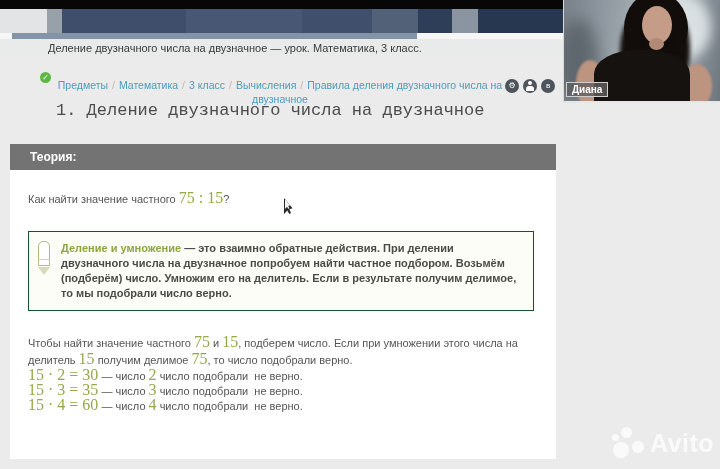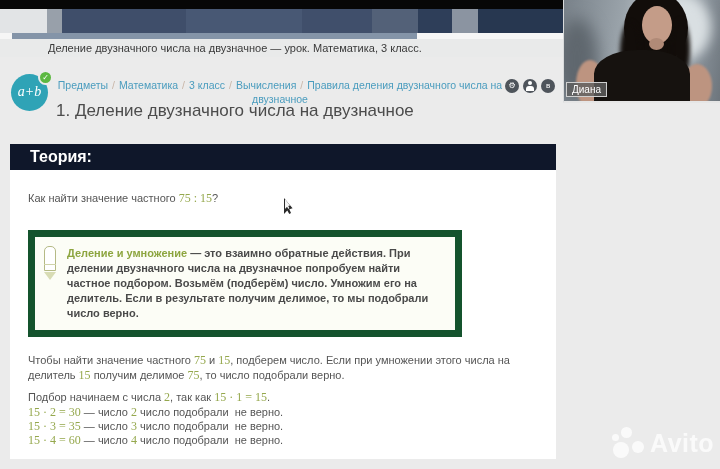--- a/index.html
+++ b/index.html
@@ -118,7 +118,6 @@
   <div class="page">
 
     <div class="logo-wrap">
-      <div class="logo">a+b</div>
       <div class="logo-badge">✓</div>
     </div>
 

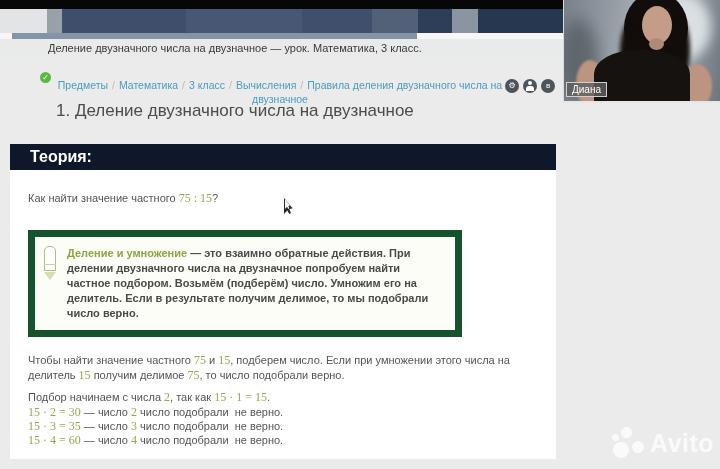--- a/index.html
+++ b/index.html
@@ -75,7 +75,7 @@
   .cam-arm-r { left:118px; top:64px; width:30px; height:44px; background:#bd9480; filter:blur(1px); }
   .cam-torso { position:absolute; left:30px; top:50px; width:96px; height:53px; background:#16120f; border-radius:45% 45% 0 0; }
   .cam-label { position:absolute; left:2px; bottom:4px; background:rgba(95,95,95,.82); border:1px solid #cfcfcf;
-               color:#fff; font-size:10px; line-height:13px; padding:0 5px; }
+               color:#fff; font-size:10px; line-height:13px; padding:0 5px;font-weight:bold; }
 
   
   .avito { position:absolute; left:612px; top:427px; display:flex; align-items:center; z-index:20; opacity:.9; }

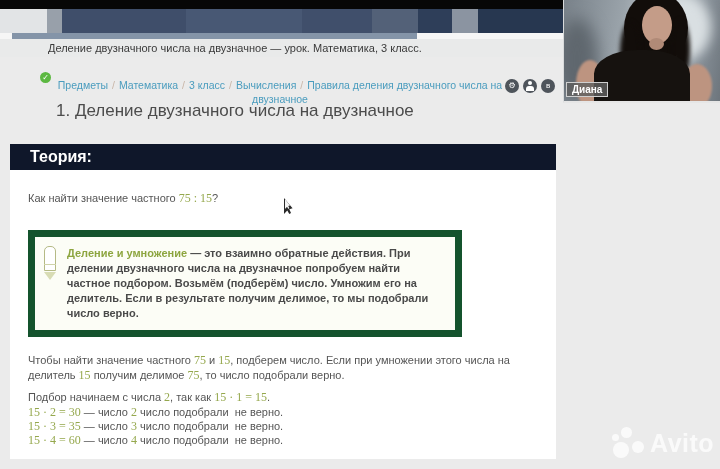--- a/index.html
+++ b/index.html
@@ -39,7 +39,7 @@
          line-height:14px; text-align:center; cursor:pointer; overflow:hidden; }
   .soc-person::before { content:""; display:block; width:4px; height:4px; border-radius:50%; background:#fff; margin:2px auto 0; }
   .soc-person::after  { content:""; display:block; width:8px; height:5px; border-radius:3px 3px 0 0; background:#fff; margin:1px auto 0; }
-  .heading { position:absolute; left:56px; top:44px; font-size:17px; color:#4c4c4c; }
+  .heading { position:absolute; left:56px; top:44px; font-size:17px; color:#4c4c4c;font-family:Liberation Mono, monospace; }
 
   .theory-bar { position:absolute; left:10px; top:87px; width:546px; height:26px; background:#0f172a;
                 color:#fff; font-size:16px; font-weight:bold; line-height:26px; padding-left:20px; }

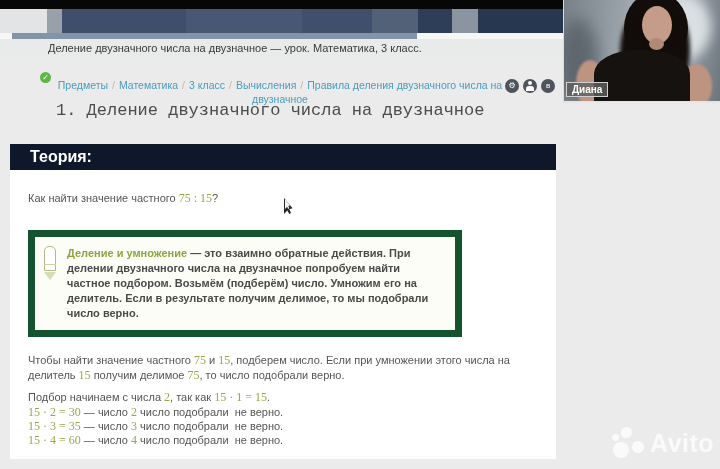--- a/index.html
+++ b/index.html
@@ -41,8 +41,8 @@
   .soc-person::after  { content:""; display:block; width:8px; height:5px; border-radius:3px 3px 0 0; background:#fff; margin:1px auto 0; }
   .heading { position:absolute; left:56px; top:44px; font-size:17px; color:#4c4c4c;font-family:Liberation Mono, monospace; }
 
-  .theory-bar { position:absolute; left:10px; top:87px; width:546px; height:26px; background:#0f172a;
-                color:#fff; font-size:16px; font-weight:bold; line-height:26px; padding-left:20px; }
+  .theory-bar { position:absolute; left:10px; top:87px; width:546px; height:26px; background:#737373;
+                color:#fff; font-size:12px; font-weight:bold; line-height:26px; padding-left:20px; }
   .card { position:absolute; left:10px; top:113px; width:546px; height:289px; background:#fff;
           padding:21px 20px 0 18px; color:#555; font-size:11px; }
   .seg-m { font-family:"Liberation Serif",serif; color:#95a84d; font-size:12px; }

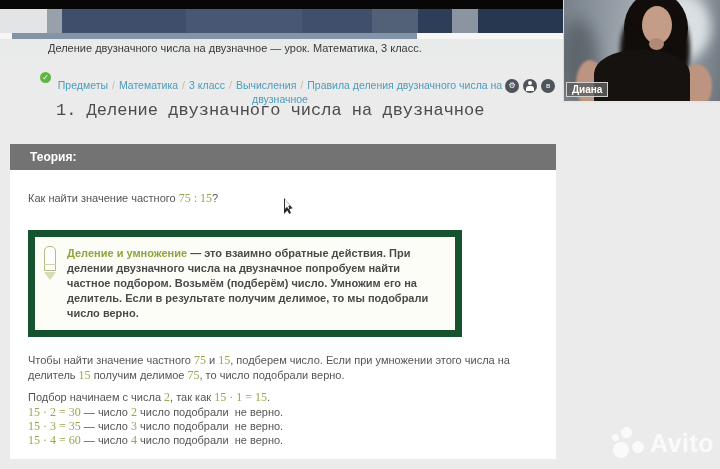--- a/index.html
+++ b/index.html
@@ -45,7 +45,7 @@
                 color:#fff; font-size:12px; font-weight:bold; line-height:26px; padding-left:20px; }
   .card { position:absolute; left:10px; top:113px; width:546px; height:289px; background:#fff;
           padding:21px 20px 0 18px; color:#555; font-size:11px; }
-  .seg-m { font-family:"Liberation Serif",serif; color:#95a84d; font-size:12px; }
+  .seg-m { font-family:"Liberation Serif",serif; color:#95a84d; font-size:16px; }
   .seg-g { color:#8da53f; font-weight:bold; }
   .q { line-height:14px; }
   .callout { position:relative; margin-top:25px; width:434px; border:7px solid #14532d; background:#fcfdf6;

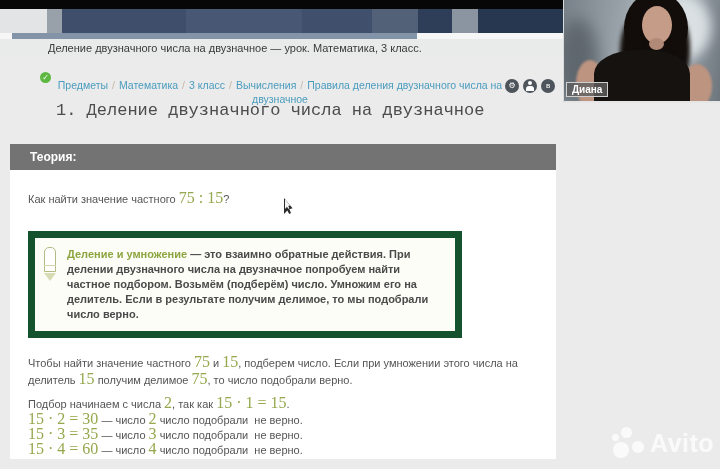--- a/index.html
+++ b/index.html
@@ -48,7 +48,7 @@
   .seg-m { font-family:"Liberation Serif",serif; color:#95a84d; font-size:16px; }
   .seg-g { color:#8da53f; font-weight:bold; }
   .q { line-height:14px; }
-  .callout { position:relative; margin-top:25px; width:434px; border:7px solid #14532d; background:#fcfdf6;
+  .callout { position:relative; margin-top:25px; width:506px; border:1px solid #14532d; background:#fcfdf6;
              padding:9px 12px 9px 32px; font-weight:bold; color:#4a4a4a; line-height:15px; }
   .pencil { position:absolute; left:9px; top:9px; width:13px; height:36px; }
   .pencil-body { width:12px; height:25px; border:1px solid #b5ba85; border-radius:5px 5px 0 0; background:#fff; }

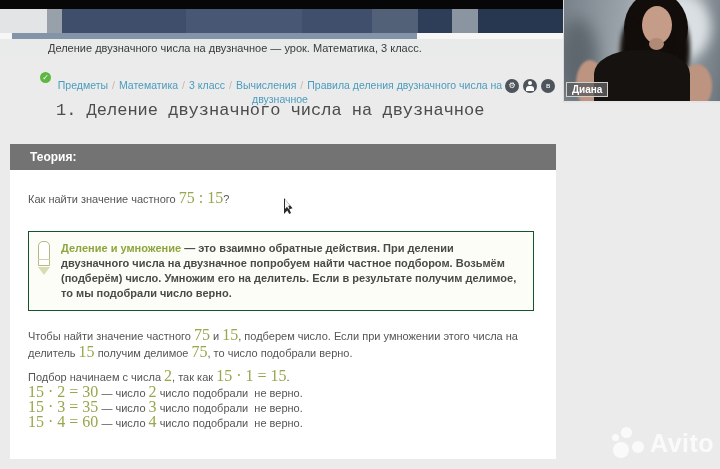--- a/index.html
+++ b/index.html
@@ -55,7 +55,7 @@
   .pencil-band { width:12px; height:0; border-top:1px solid #cfd3a8; margin-top:-7px; }
   .pencil-tip { width:0; height:0; margin-top:7px; border-left:6px solid transparent; border-right:6px solid transparent;
                 border-top:8px solid #d8dcb4; }
-  .para { margin-top:16px; line-height:15px; }
+  .para { margin-top:23px; line-height:15px; }
   .para2 { margin-top:7px; line-height:15px; }
   .step { line-height:14px; }
 

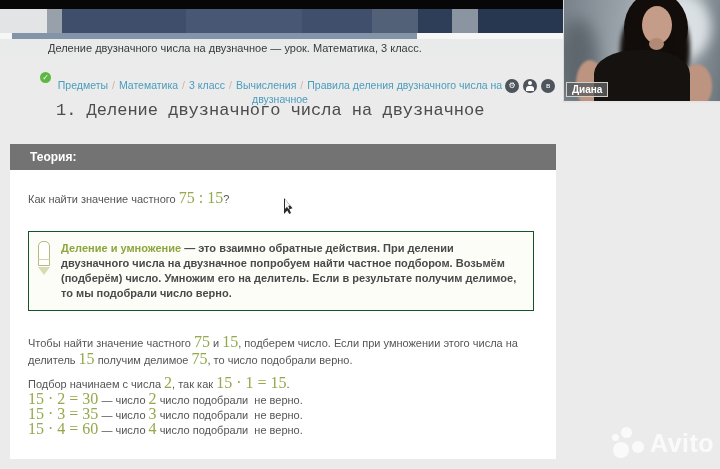--- a/index.html
+++ b/index.html
@@ -148,7 +148,6 @@
       </div>
 
       <p class="para"><span>Чтобы найти значение частного </span><span class="seg-m">75</span><span> и </span><span class="seg-m">15</span><span>, подберем число. Если при умножении этого числа на делитель </span><span class="seg-m">15</span><span> получим делимое </span><span class="seg-m">75</span><span>, то число подобрали верно.</span></p>
-      <p class="para2"><span>Подбор начинаем с числа </span><span class="seg-m">2</span><span>, так как </span><span class="seg-m">15 · 1 = 15</span><span>.</span></p>
 
       <p class="step"><span class="seg-m">15 · 2 = 30</span><span> — число </span><span class="seg-m">2</span><span> число подобрали &nbsp;не верно.</span></p>
       <p class="step"><span class="seg-m">15 · 3 = 35</span><span> — число </span><span class="seg-m">3</span><span> число подобрали &nbsp;не верно.</span></p>

